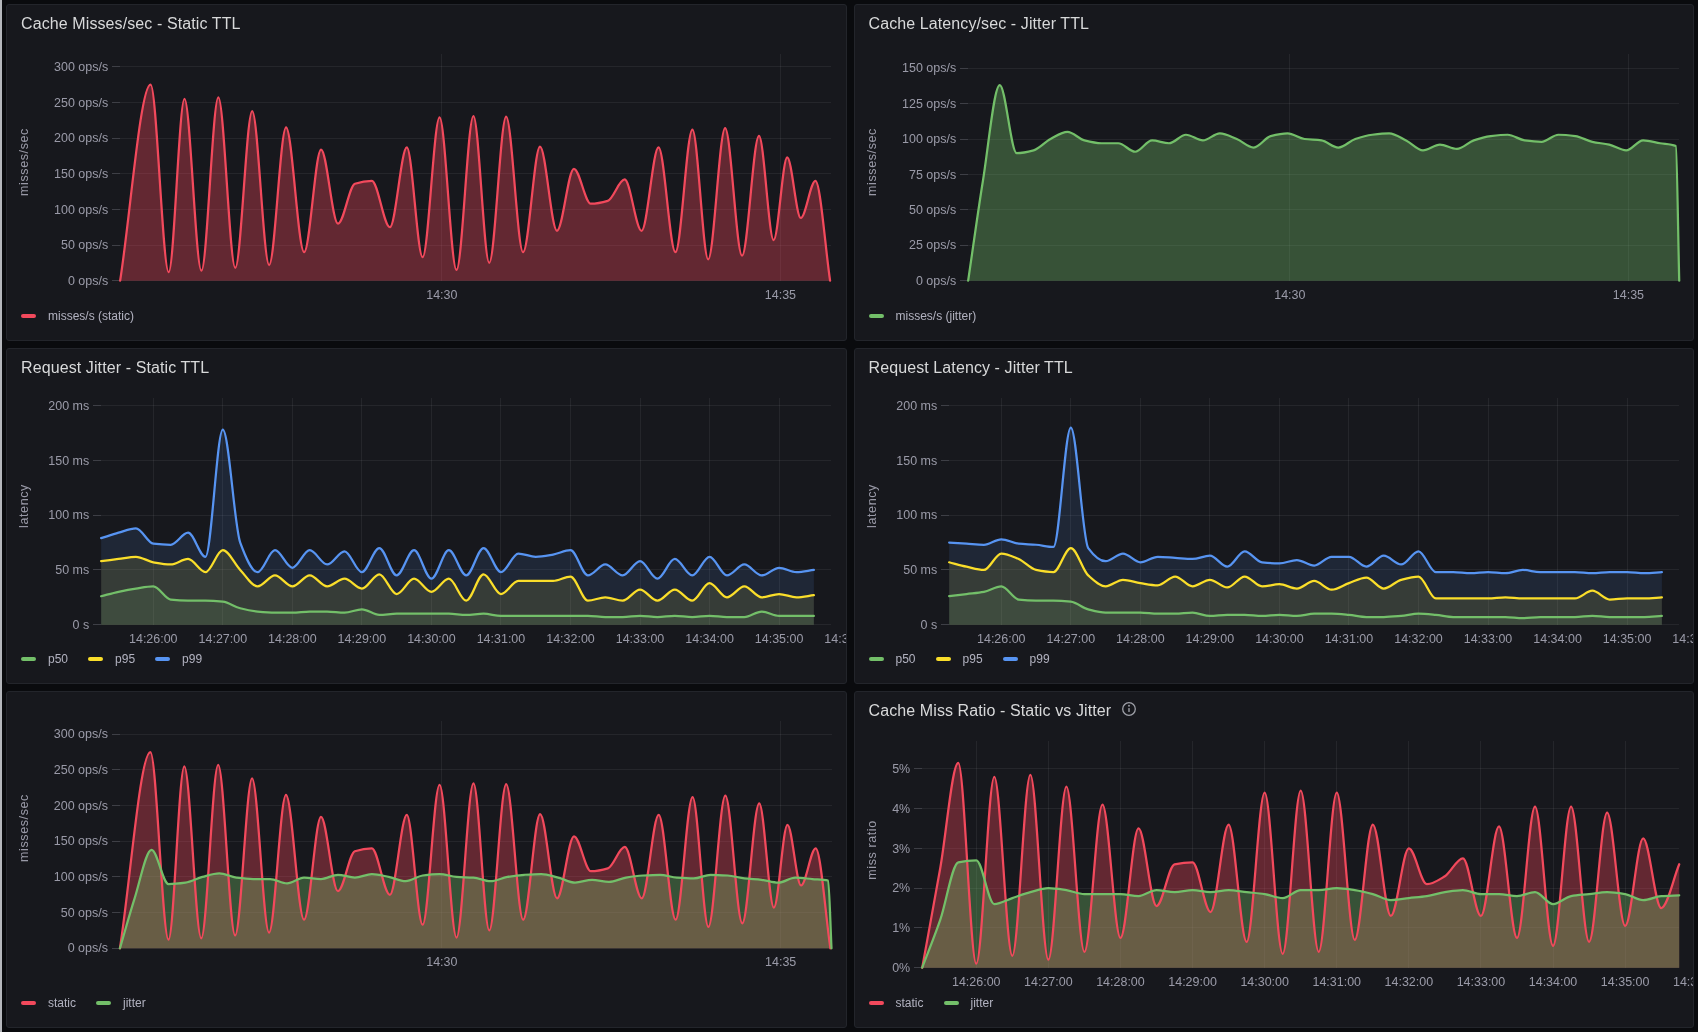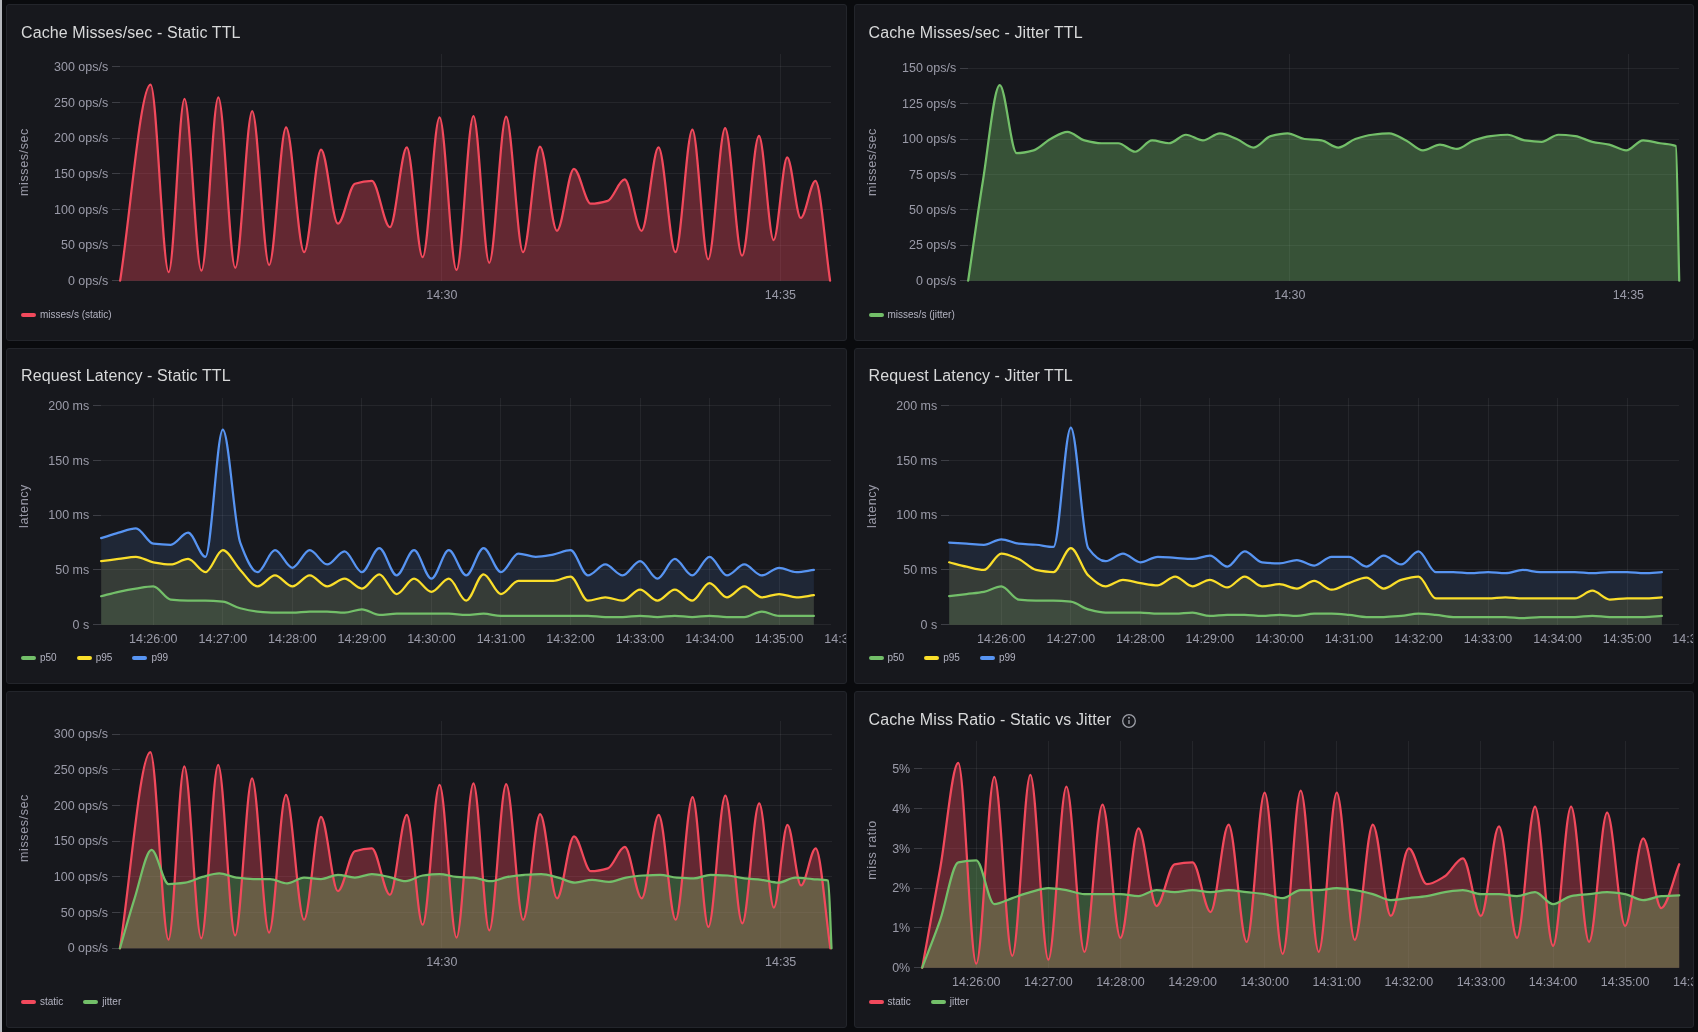--- a/index.html
+++ b/index.html
@@ -21,7 +21,7 @@
     background:var(--panel-bg);border:1px solid var(--panel-border);border-radius:3px;
     display:flex;flex-direction:column;min-width:0;min-height:0;overflow:hidden;
   }
-  .panel-header{display:flex;align-items:flex-end;gap:10px;padding:9px 16px 2px 14px;flex:none;height:28px;}
+  .panel-header{display:flex;align-items:flex-start;gap:10px;padding:9px 16px 2px 14px;flex:none;height:28px;}
   .panel-title{font-size:16px;font-weight:500;color:var(--title);margin:0;line-height:1.2;letter-spacing:.1px;cursor:pointer;}
   .info-icon{color:#9d9fa7;display:inline-flex;align-items:center;cursor:pointer;}
   .chart-area{flex:1 1 auto;position:relative;min-height:0;}

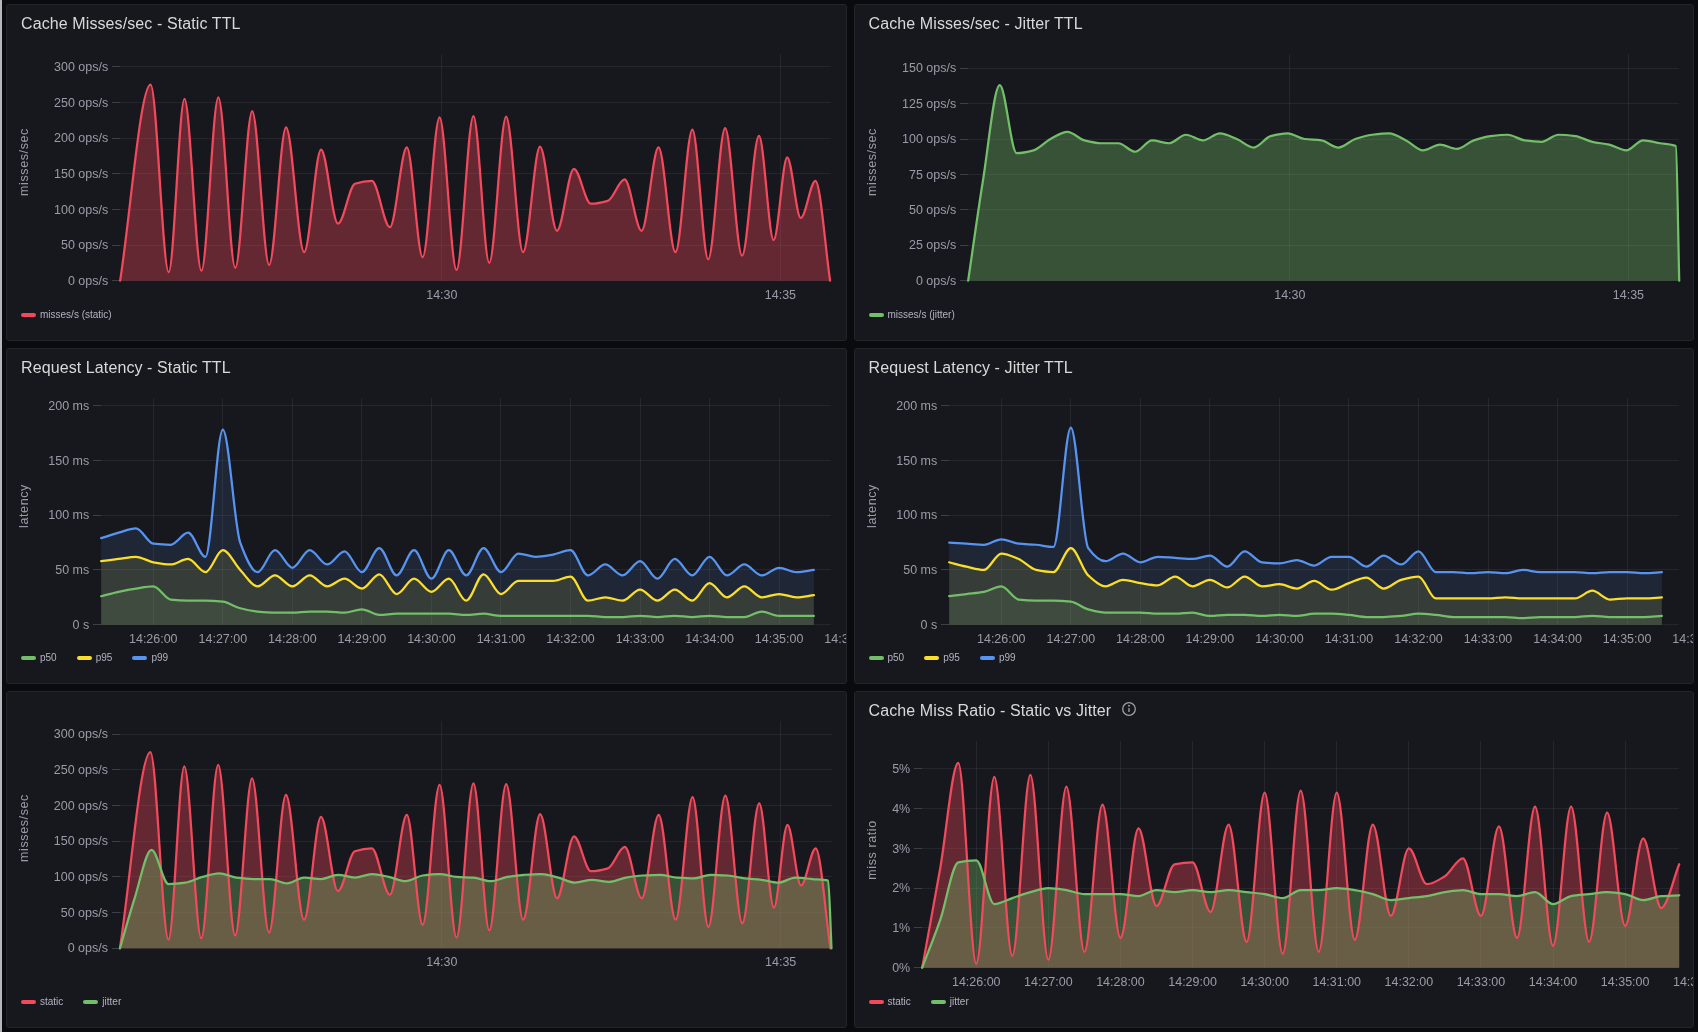--- a/index.html
+++ b/index.html
@@ -92,7 +92,7 @@
 
 <section class="panel">
   <header class="panel-header">
-    <h2 class="panel-title">Cache Misses/sec - Jitter TTL</h2>
+    <h2 class="panel-title">Cache Latency/sec - Jitter TTL</h2>
   </header>
   <div class="chart-area">
     <span class="y-axis-label">misses/sec</span>

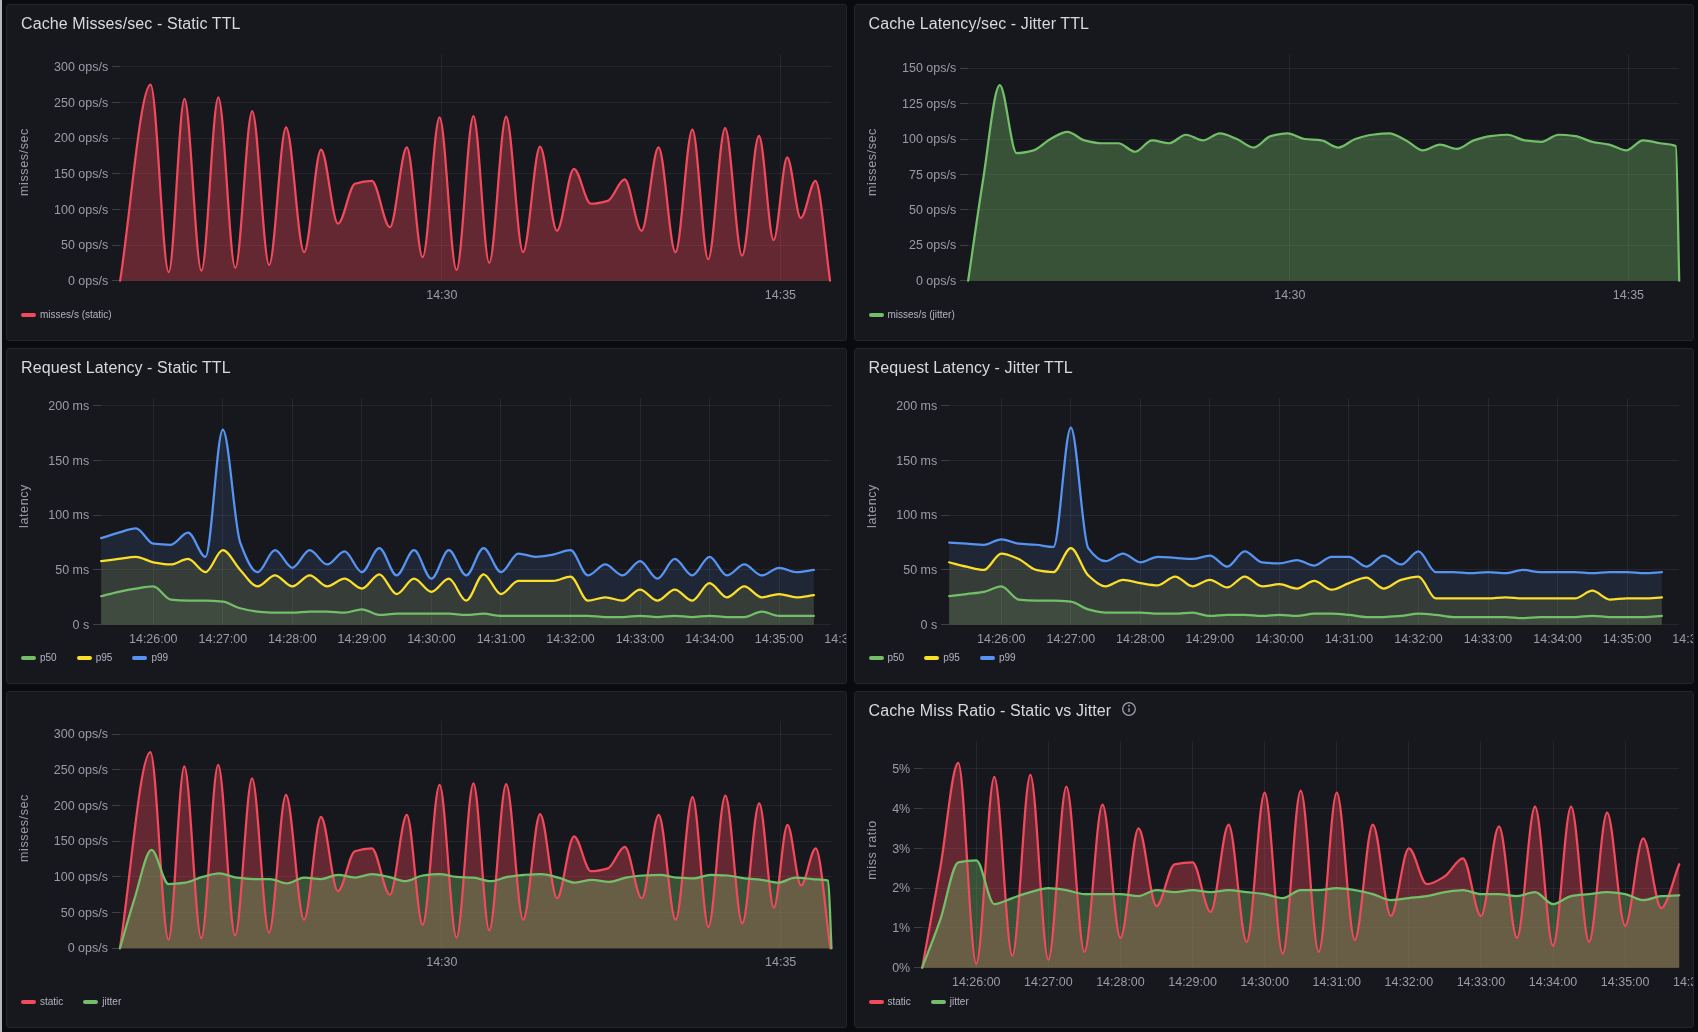--- a/index.html
+++ b/index.html
@@ -32,7 +32,7 @@
   .chart-svg{display:block;width:100%;height:100%;}
   .chart-svg text{font-family:"Liberation Sans",sans-serif;font-size:12.5px;fill:var(--axis-text);}
   .legend{flex:none;height:30px;display:flex;align-items:flex-start;padding:3px 16px 0 14px;gap:20px;}
-  .legend-item{display:inline-flex;align-items:center;gap:4px;font-size:10px;color:var(--legend-text);cursor:pointer;line-height:1;}
+  .legend-item{display:inline-flex;align-items:center;gap:12px;font-size:12px;color:var(--legend-text);cursor:pointer;line-height:1;}
   .legend-swatch{width:15px;height:4px;border-radius:2px;display:inline-block;flex:none;}
 </style>
 </head>

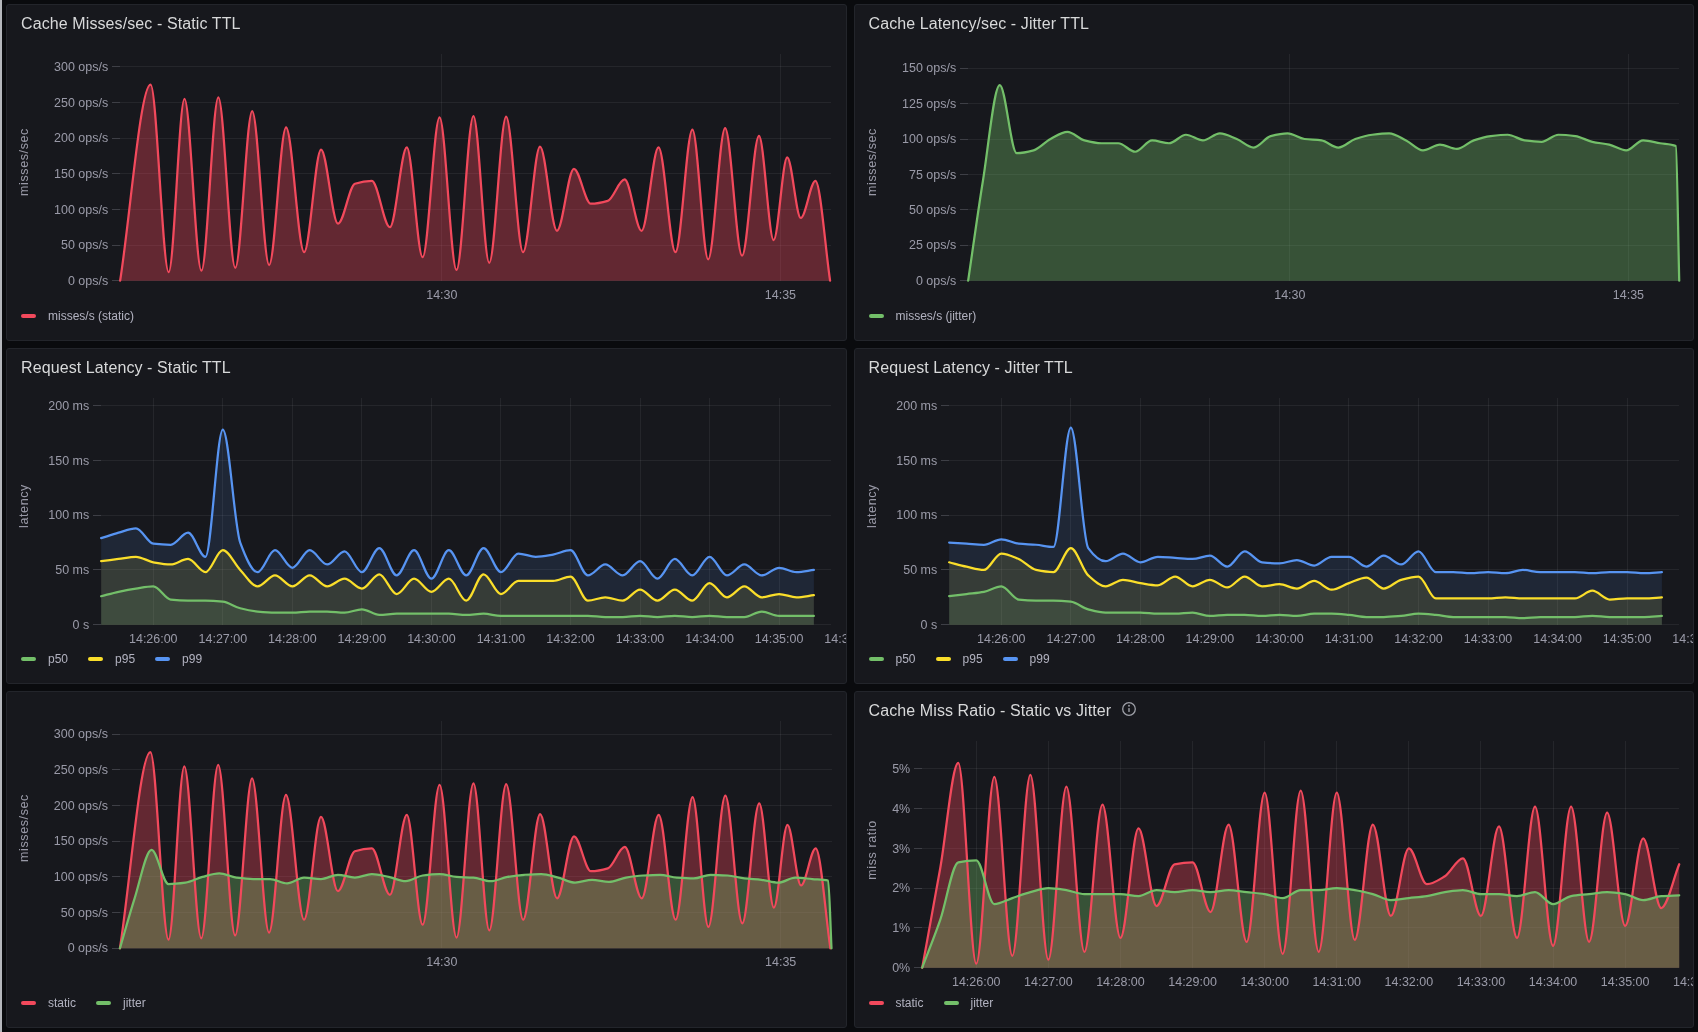--- a/index.html
+++ b/index.html
@@ -144,7 +144,7 @@
 
 <section class="panel">
   <header class="panel-header">
-    <h2 class="panel-title">Request Latency - Static TTL</h2>
+    <h2 class="panel-title">Request Jitter - Static TTL</h2>
   </header>
   <div class="chart-area">
     <span class="y-axis-label">latency</span>

